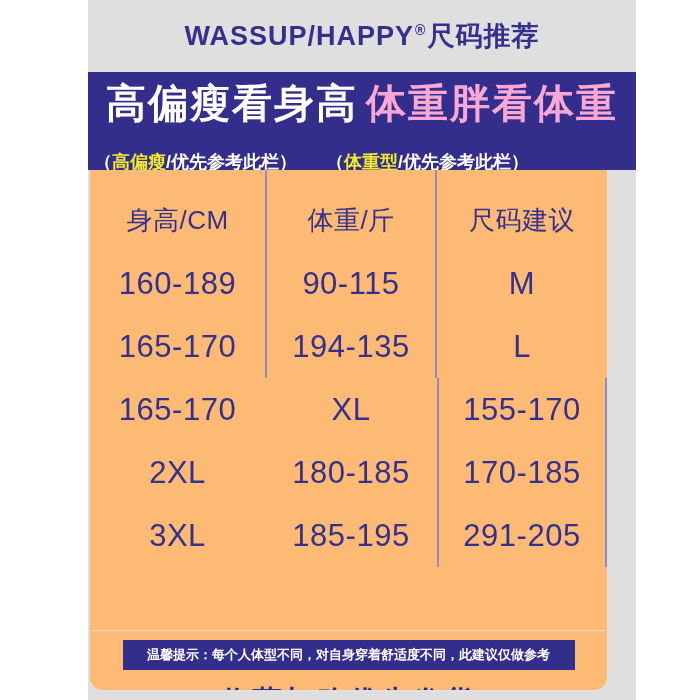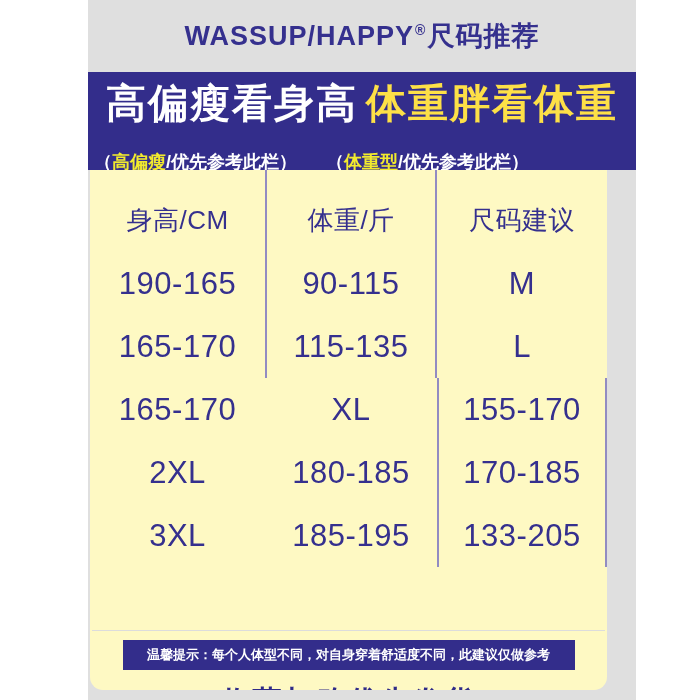--- a/index.html
+++ b/index.html
@@ -54,7 +54,7 @@
     white-space:nowrap;
   }
   .banner-line1 .white{color:#ffffff;}
-  .banner-line1 .orange{color:#fde047;margin-left:8px;}
+  .banner-line1 .orange{color:#f9a8d4;margin-left:8px;}
   .banner-line2{
     margin-top:25px;
     padding-left:6px;

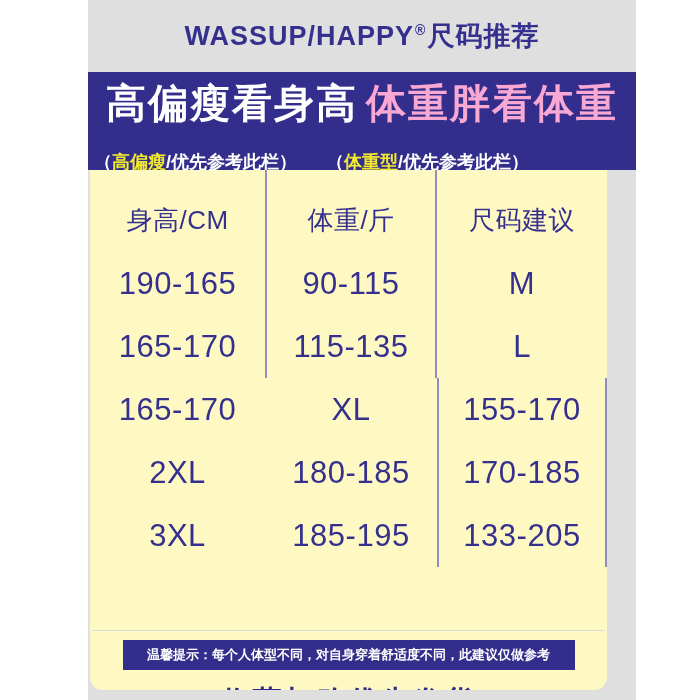--- a/index.html
+++ b/index.html
@@ -67,7 +67,7 @@
   .banner-line2 .note2{margin-left:24px;}
   
   .card{
-    background:#fef9c3;
+    background:#fdba74;
     margin:0 5px 0 2px;
     width:517px;
     height:520px;

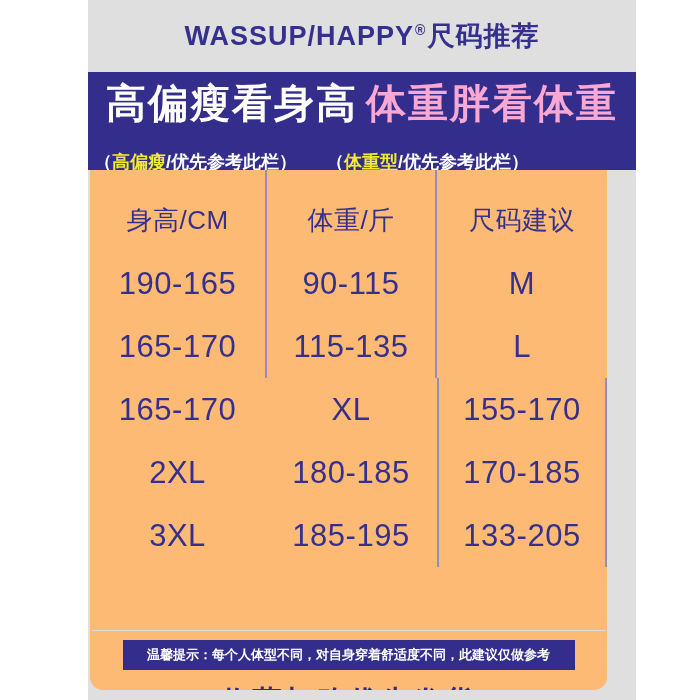--- a/index.html
+++ b/index.html
@@ -151,7 +151,7 @@
       <div class="cell hdr c1">体重/斤</div>
       <div class="cell hdr c2">尺码建议</div>
 
-      <div class="cell c0">190-165</div>
+      <div class="cell c0">160-189</div>
       <div class="cell c1">90-115</div>
       <div class="cell c2">M</div>
 

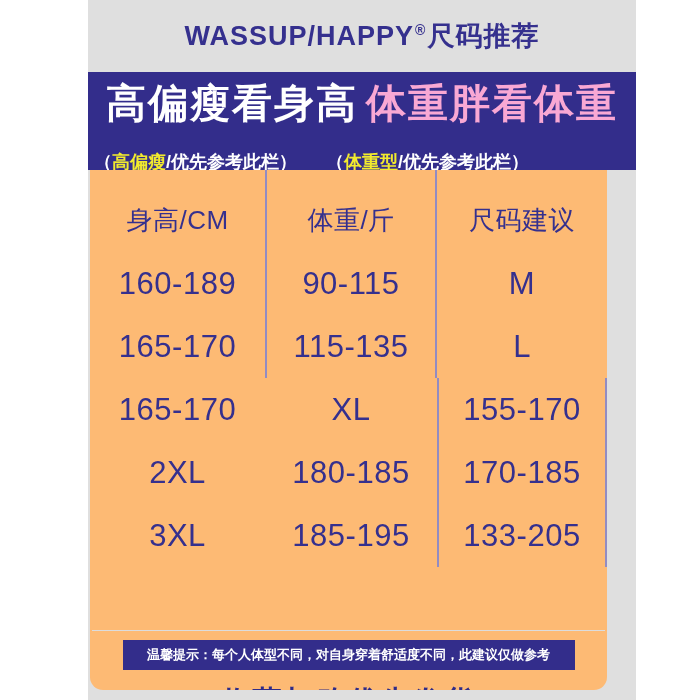--- a/index.html
+++ b/index.html
@@ -156,7 +156,7 @@
       <div class="cell c2">M</div>
 
       <div class="cell c0">165-170</div>
-      <div class="cell c1">115-135</div>
+      <div class="cell c1">194-135</div>
       <div class="cell c2">L</div>
 
       <div class="cell c0">165-170</div>

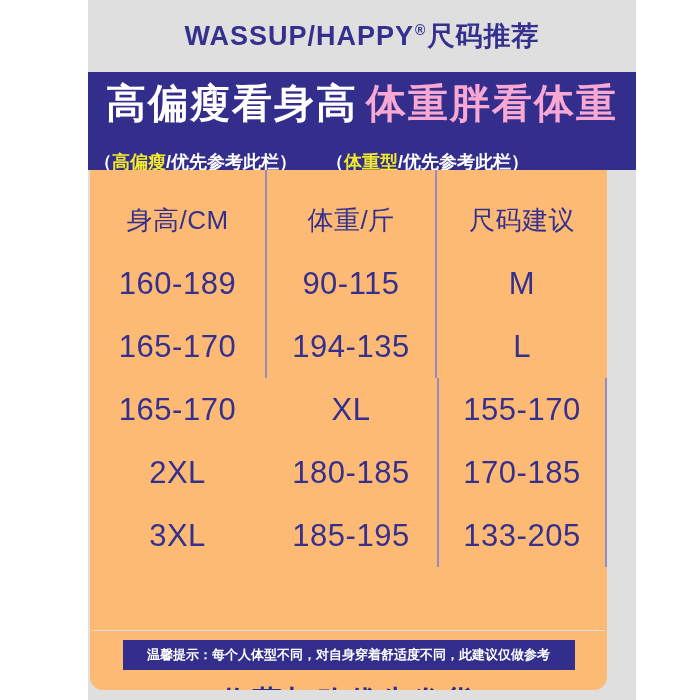--- a/index.html
+++ b/index.html
@@ -170,7 +170,7 @@
       <div class="cell c2">3XL</div>
 
       <div class="cell c0">185-195</div>
-      <div class="cell c1">133-205</div>
+      <div class="cell c1">291-205</div>
     </div>
 
     <div class="table-bottom-line"></div>

